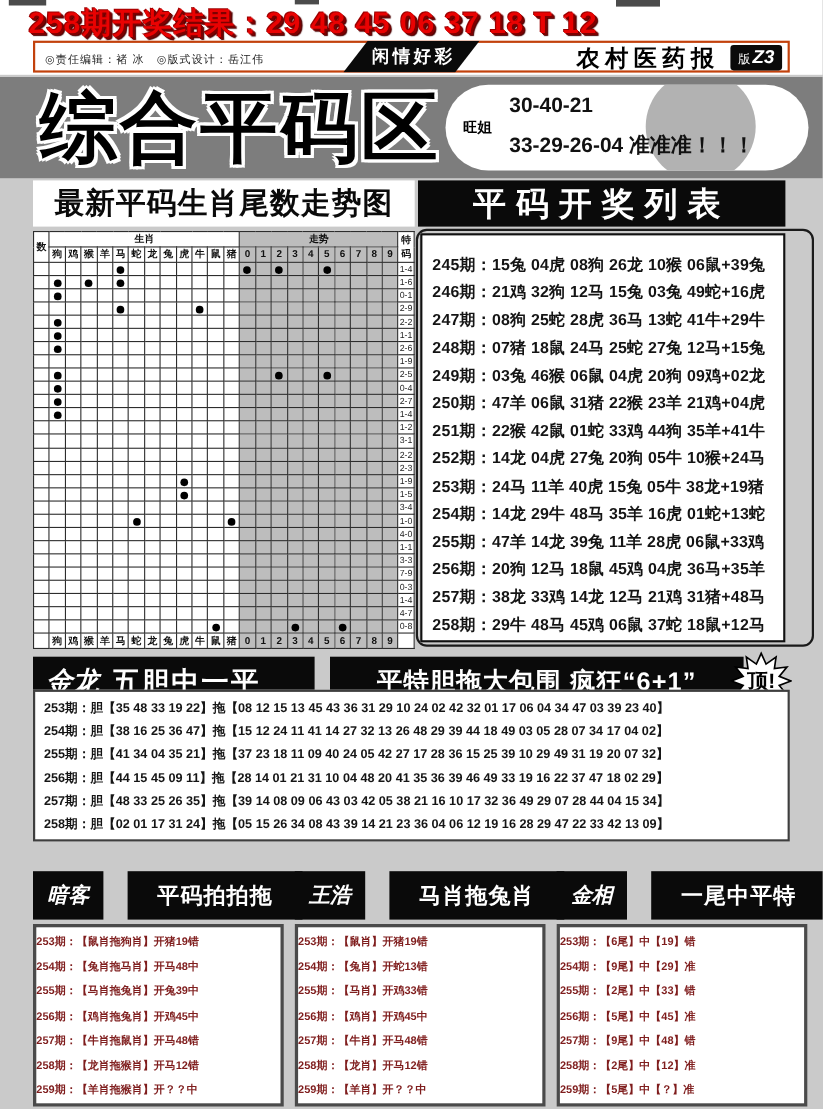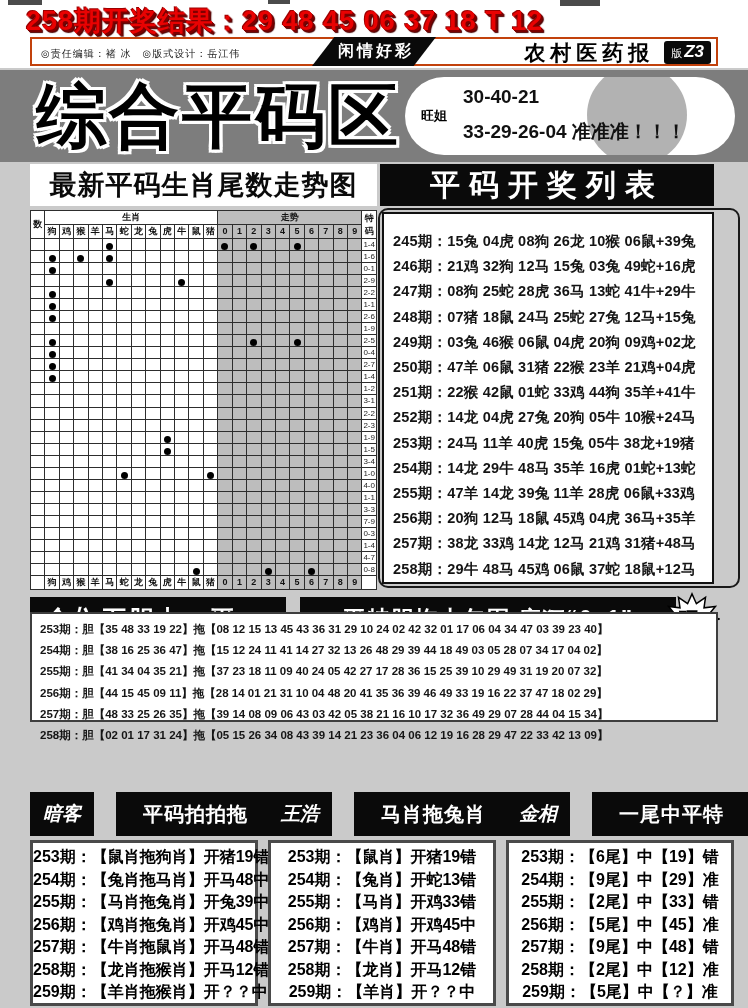--- a/index.html
+++ b/index.html
@@ -63,7 +63,7 @@
   .burst .burst-text{position:absolute;top:0;left:0;width:56px;height:54px;display:flex;align-items:center;justify-content:center;
     font-size:19px;font-weight:900;color:#000;}
 
-  .dan-box{position:absolute;top:612px;left:30px;width:688px;height:110px;background:#fff;border:2px solid #3e3e3e;
+  .dan-box{position:absolute;top:627px;left:30px;width:688px;height:138px;background:#fff;border:2px solid #3e3e3e;
     box-sizing:border-box;padding:5px 0 0 8px;}
   .dan-row{font-size:11.5px;font-weight:bold;color:#151515;line-height:21.2px;white-space:nowrap;}
 

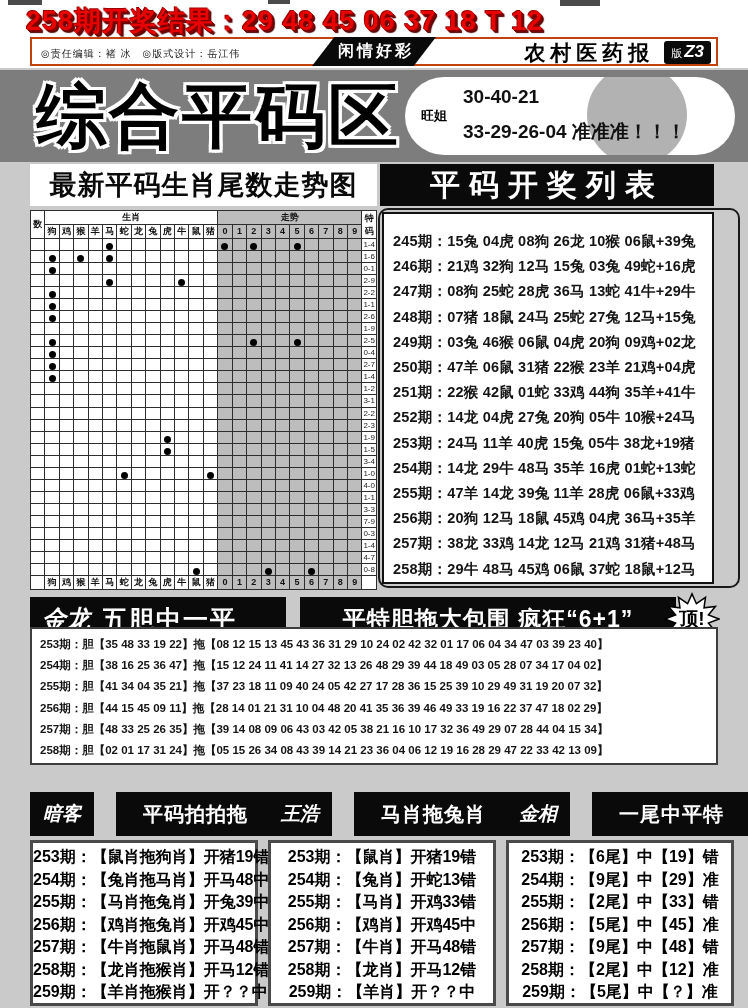--- a/index.html
+++ b/index.html
@@ -74,7 +74,7 @@
     font-size:20px;font-weight:900;letter-spacing:1px;white-space:nowrap;}
   .tip-box{position:absolute;top:840px;width:228px;height:166px;background:#fff;border:3px solid #4a4a4a;
     box-sizing:border-box;padding-top:3px;}
-  .trow{font-size:16px;font-weight:bold;color:#000000;line-height:22.5px;text-align:center;white-space:nowrap;}
+  .trow{font-size:10px;font-weight:bold;color:#7f1d1d;line-height:22.5px;white-space:nowrap;}
 </style>
 </head>
 <body>

